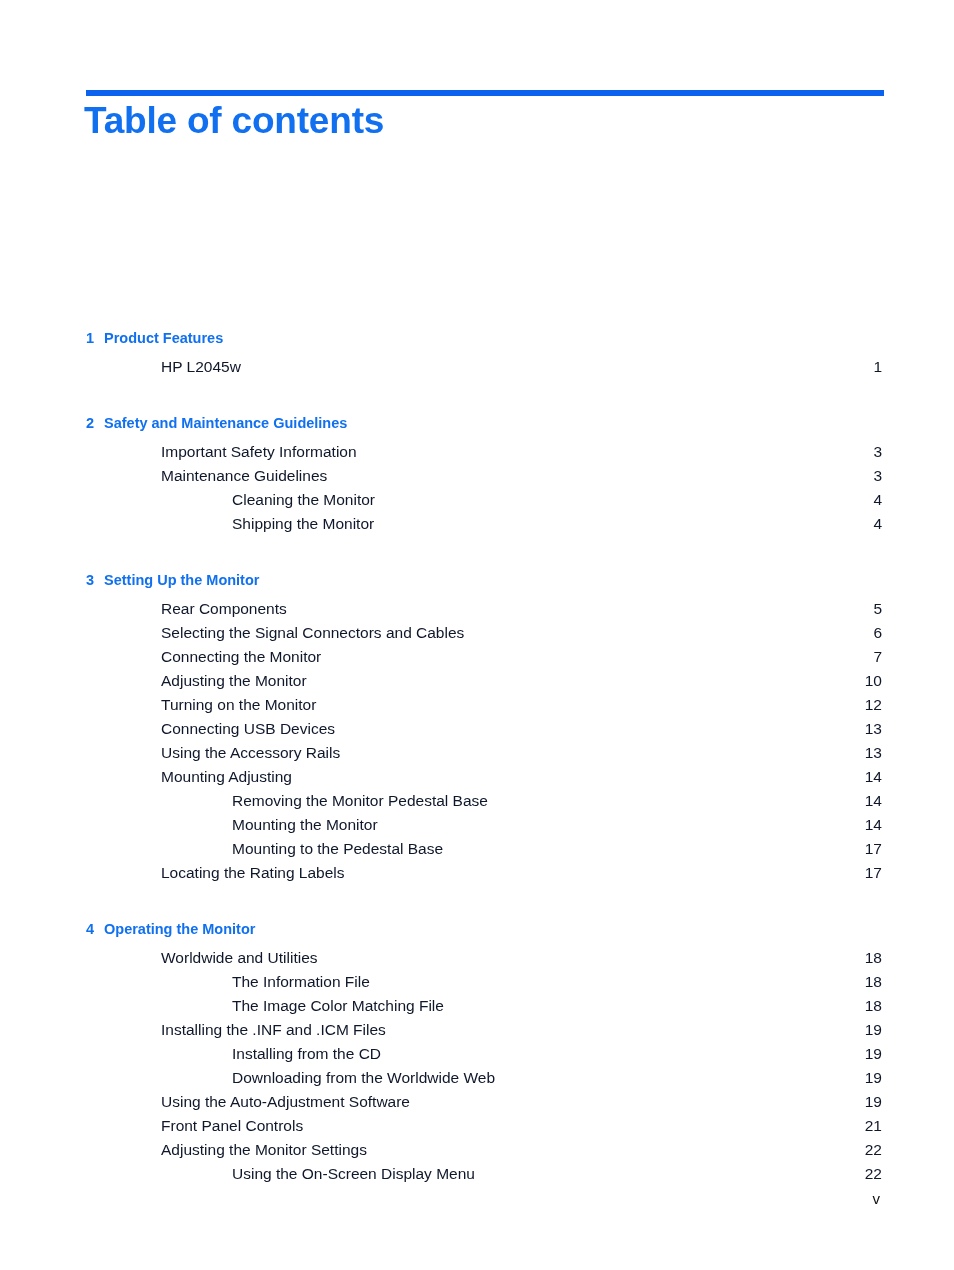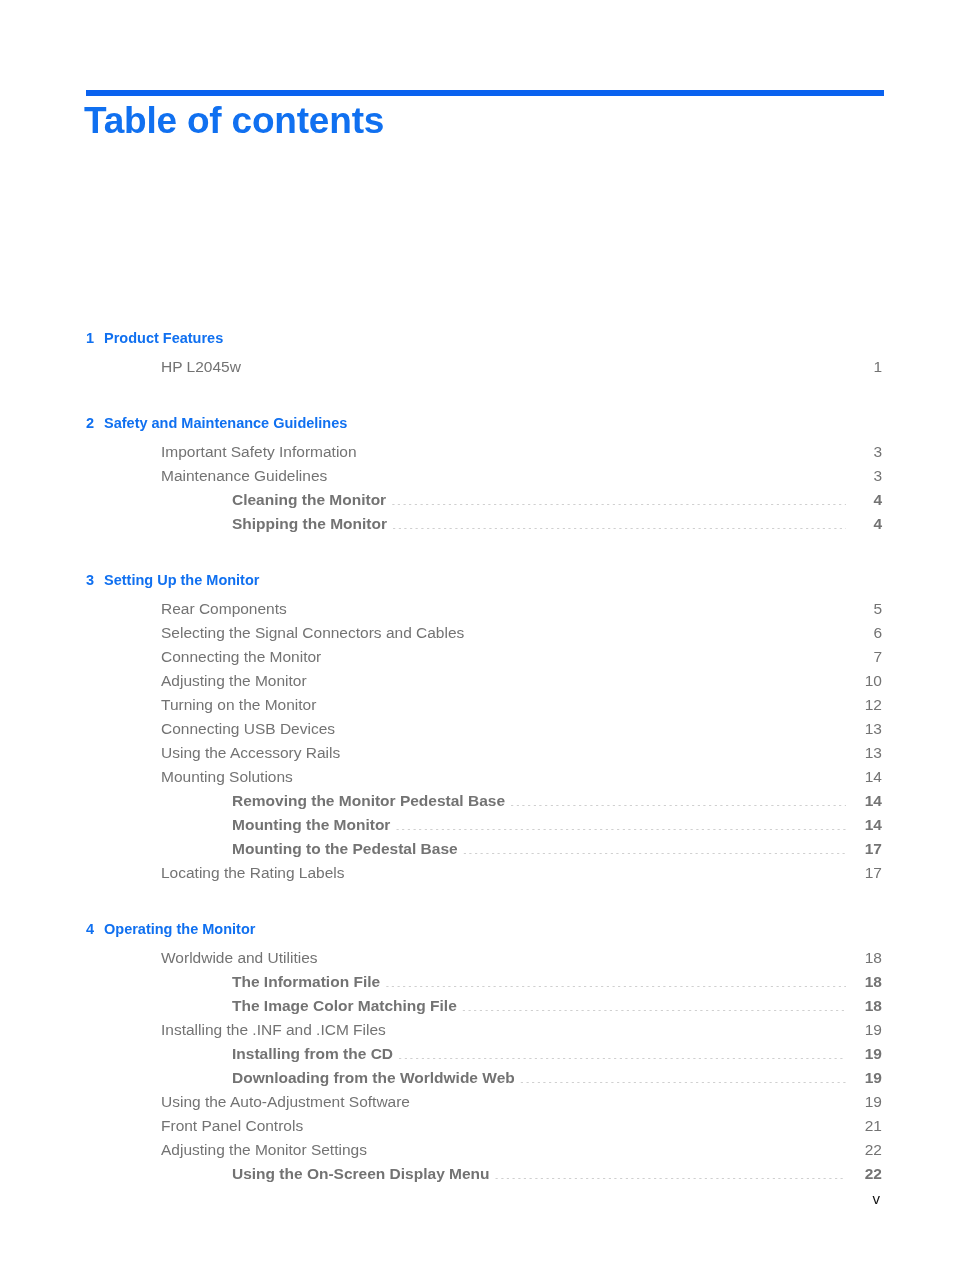--- a/index.html
+++ b/index.html
@@ -78,7 +78,7 @@
     display: flex;
     align-items: baseline;
     font-size: 15.5px;
-    color: #737373;
+    color: #0f172a;
     height: 24px;
     line-height: 24px;
     white-space: nowrap;

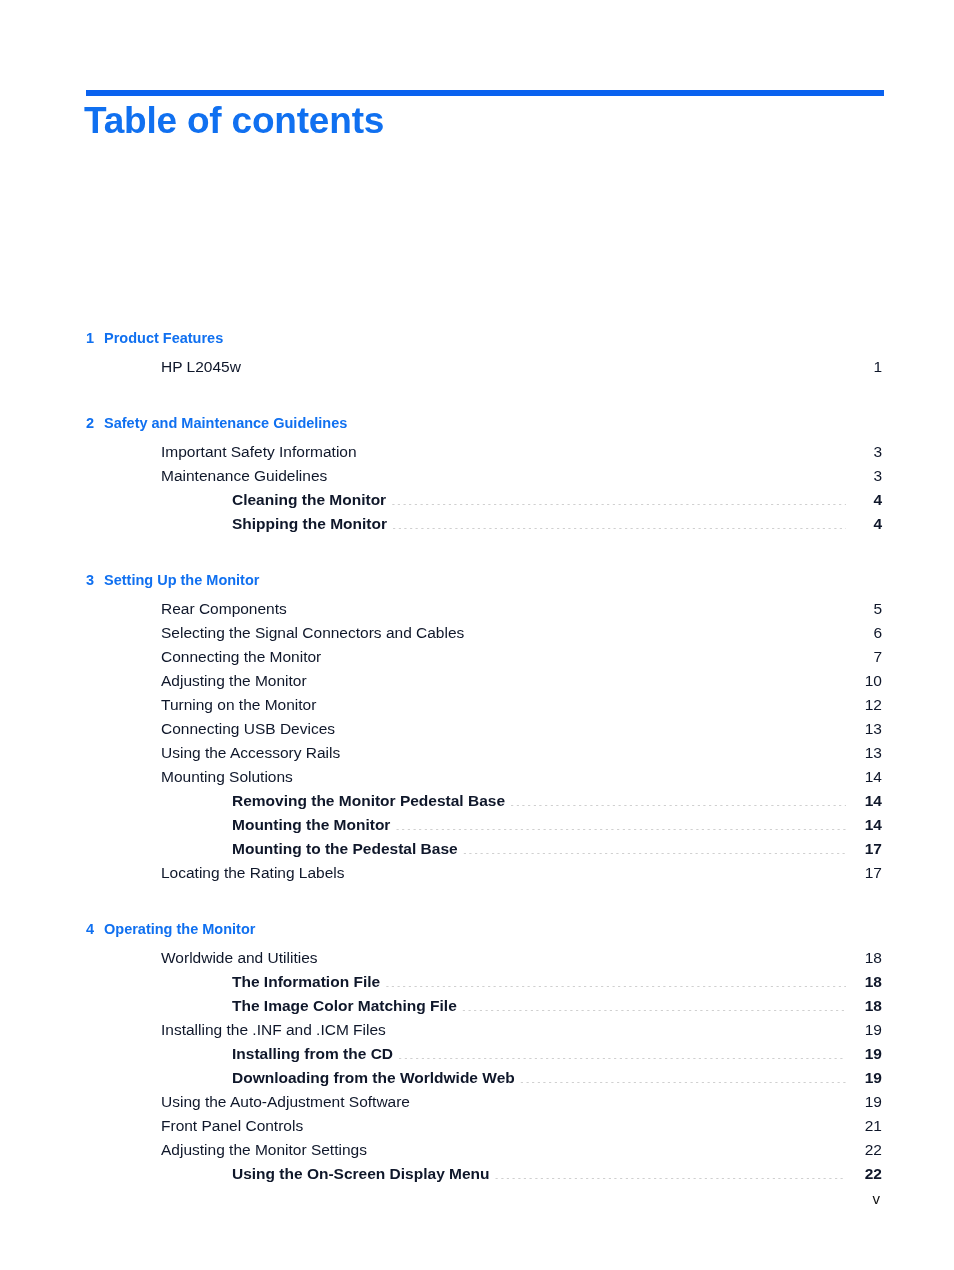--- a/index.html
+++ b/index.html
@@ -114,7 +114,7 @@
   }
 
   .entry.level-1 { margin-left: 75px; }
-  .entry.level-2 { margin-left: 146px; font-weight: bold; }
+  .entry.level-2 { margin-left: 146px; }
 
   
   .footer-pagenum {

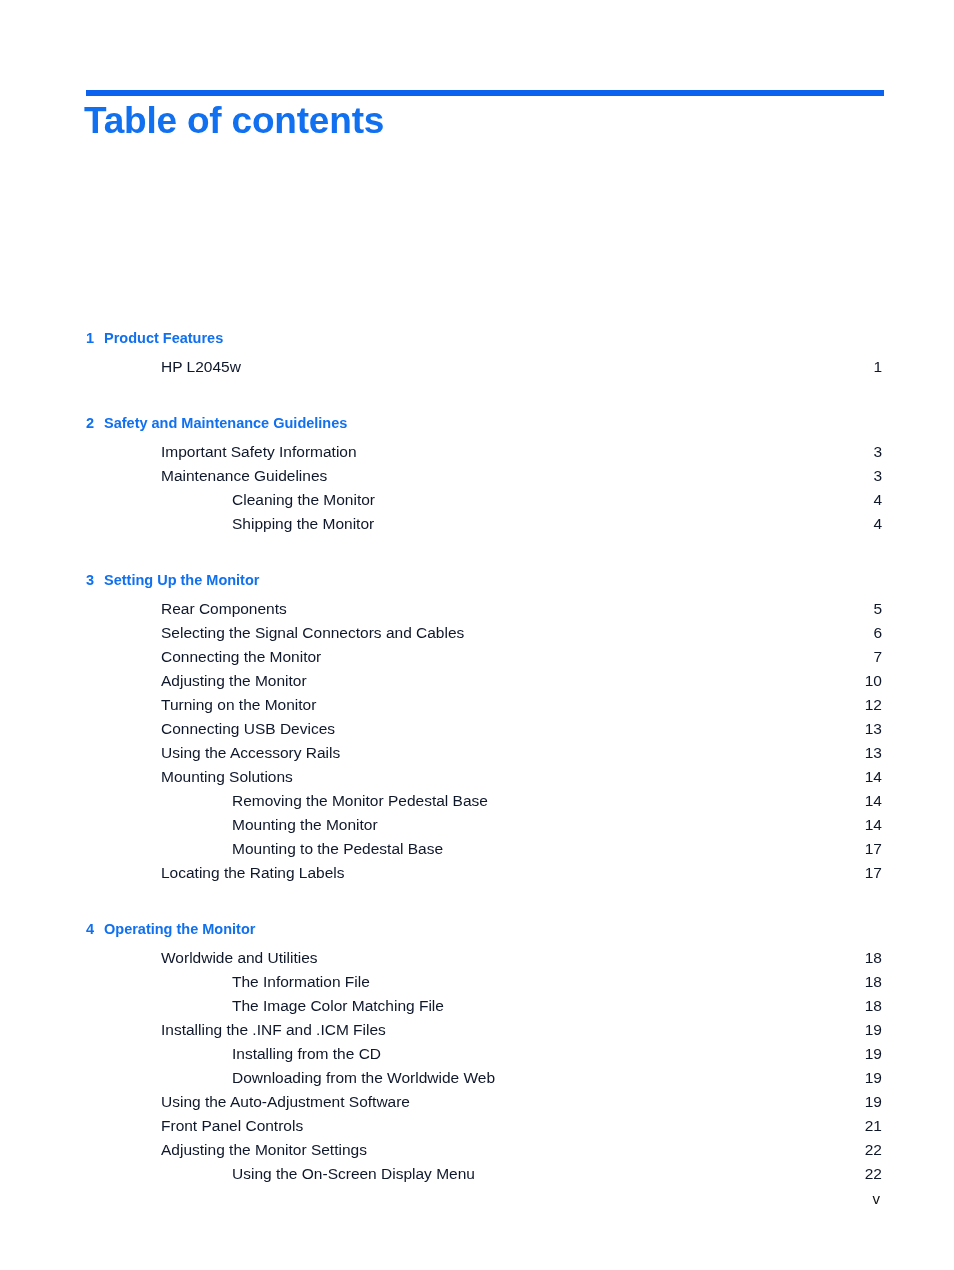--- a/index.html
+++ b/index.html
@@ -214,7 +214,7 @@
           <span class="pagenum">13</span>
         </div>
         <div class="entry level-1">
-          <span class="label">Mounting Solutions</span>
+          <span class="label">Mounting Adjusting</span>
           <span class="leader"></span>
           <span class="pagenum">14</span>
         </div>

